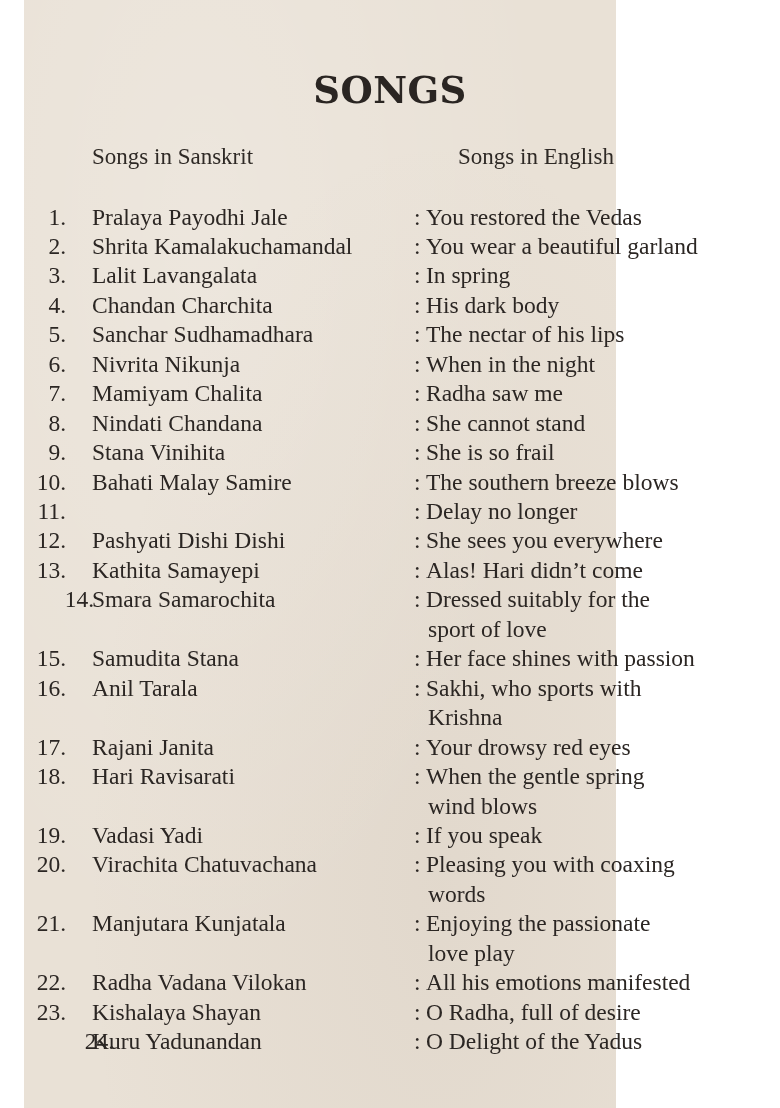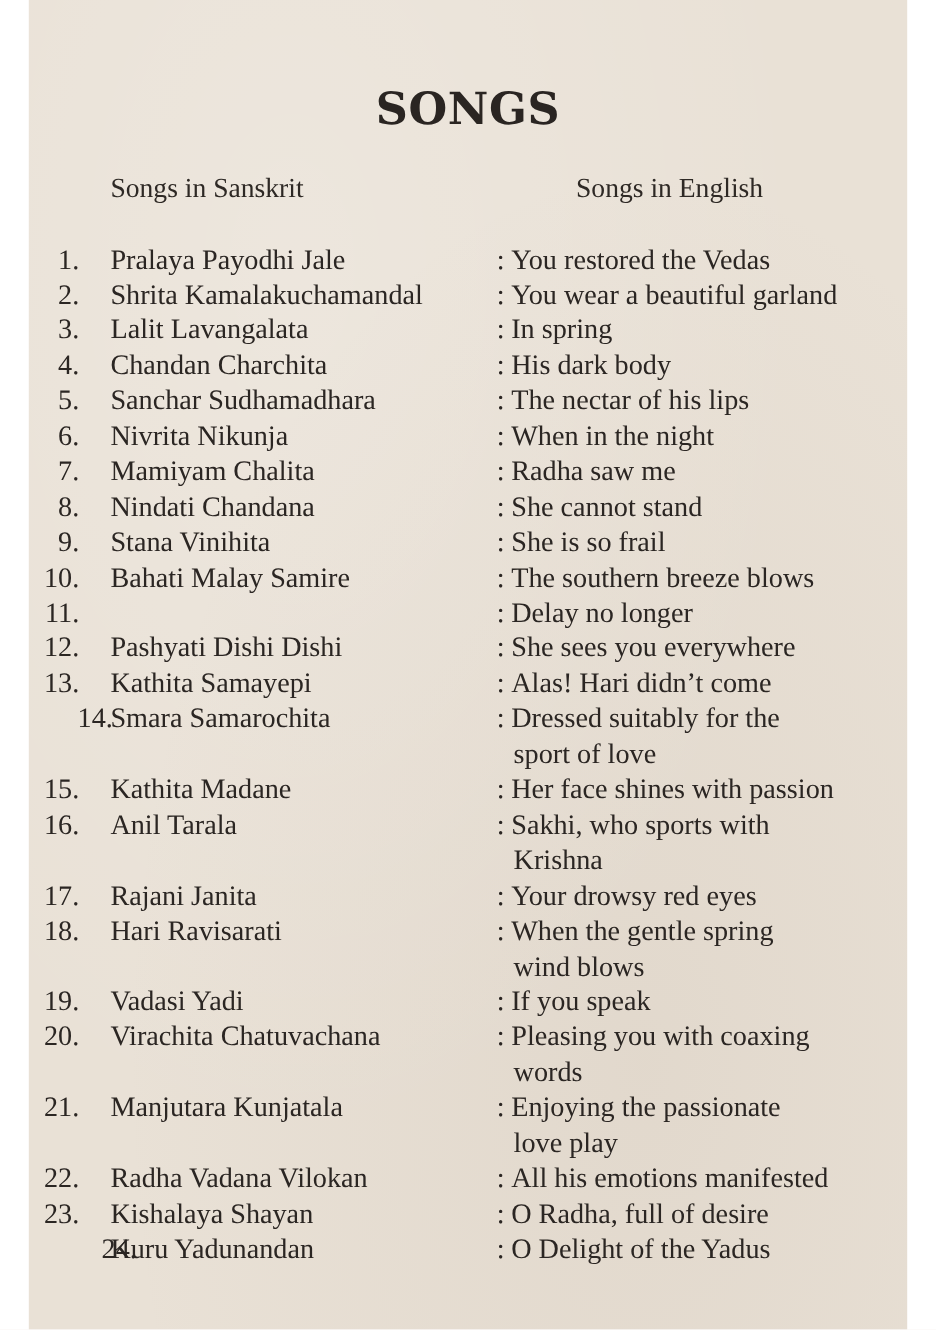--- a/index.html
+++ b/index.html
@@ -5,7 +5,7 @@
   html, body { margin: 0; padding: 0; background: #ffffff; }
   body { width: 780px; height: 1108px; position: relative; overflow: hidden; }
   .page {
-    position: absolute; left: 24px; top: 0; width: 732px; height: 1108px;
+    position: absolute; left: 24px; top: 0; width: 592px; height: 1108px;
     background: #e9e1d6;
     background-image:
       radial-gradient(ellipse at 30% 20%, rgba(255,255,255,0.18), rgba(255,255,255,0) 60%),

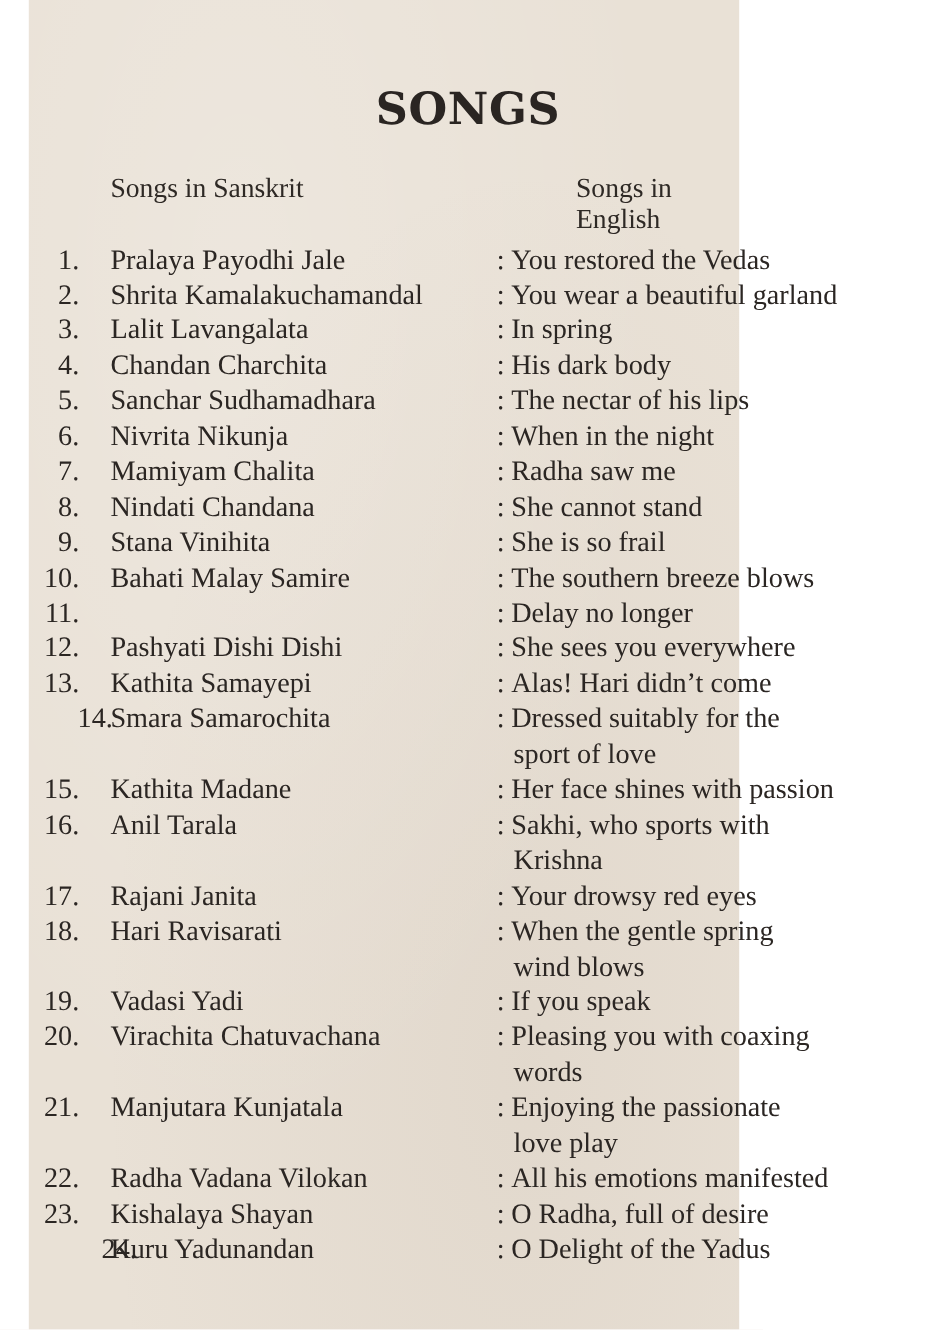--- a/index.html
+++ b/index.html
@@ -22,7 +22,7 @@
     color: #2e2925;
   }
   .sub-left { left: 68px; }
-  .sub-right { left: 456px; }
+  .sub-right { left: 434px; }
   .row {
     position: absolute; left: 0; width: 732px; height: 29px;
     font-family: "Liberation Serif", serif; font-size: 23.5px; color: #2b2623;

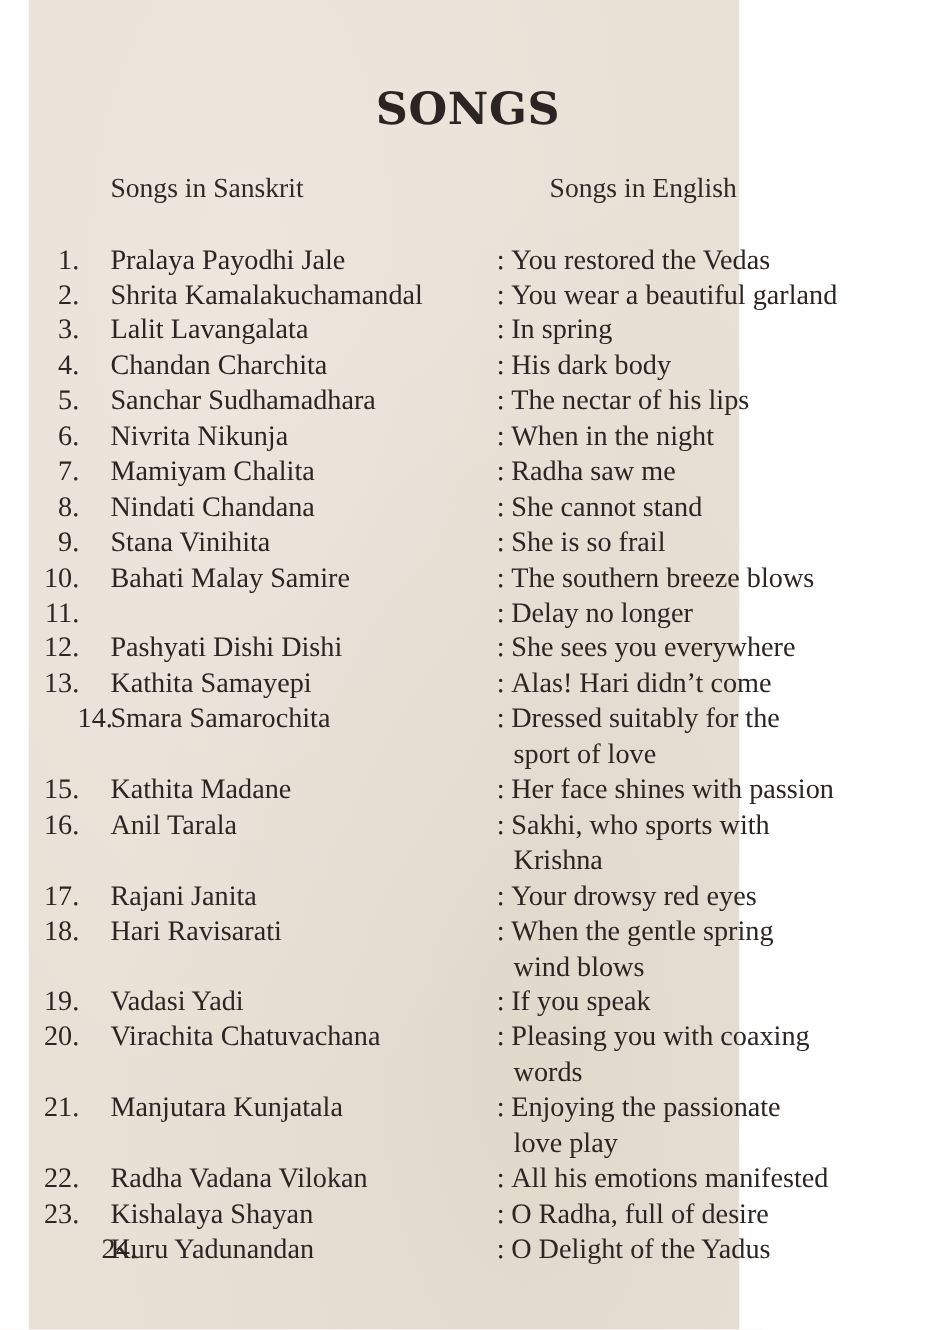--- a/index.html
+++ b/index.html
@@ -116,7 +116,7 @@
       </div>
       <div class="row" style="top: 644.25px;">
         <span class="num">15.</span>
-        <span class="skt">Kathita Madane</span>
+        <span class="skt">Samudita Stana</span>
         <span class="eng"><span class="colon">:</span><span>Her face shines with passion</span></span>
       </div>
       <div class="row" style="top: 673.7px;">

